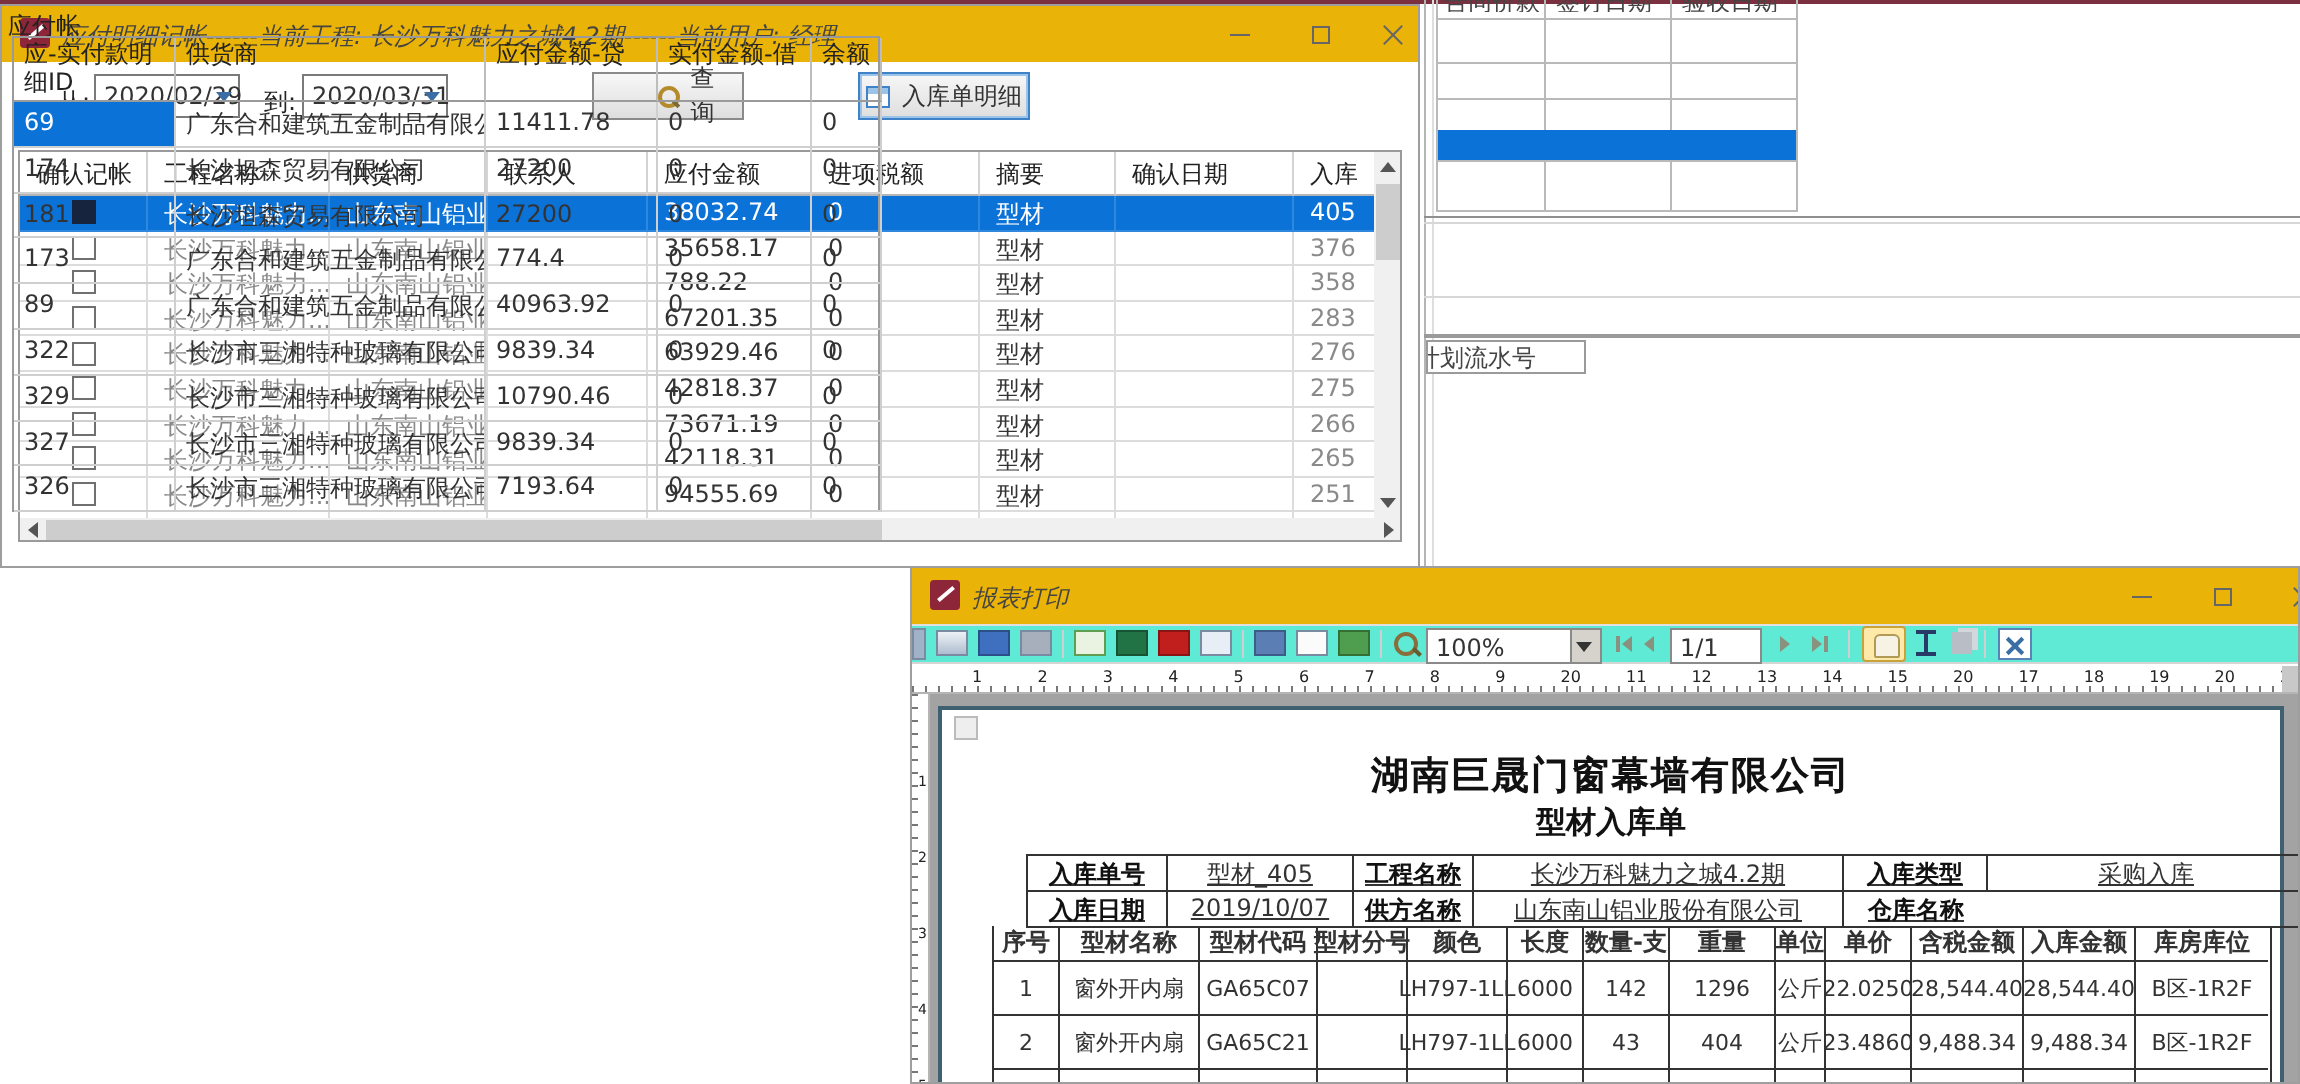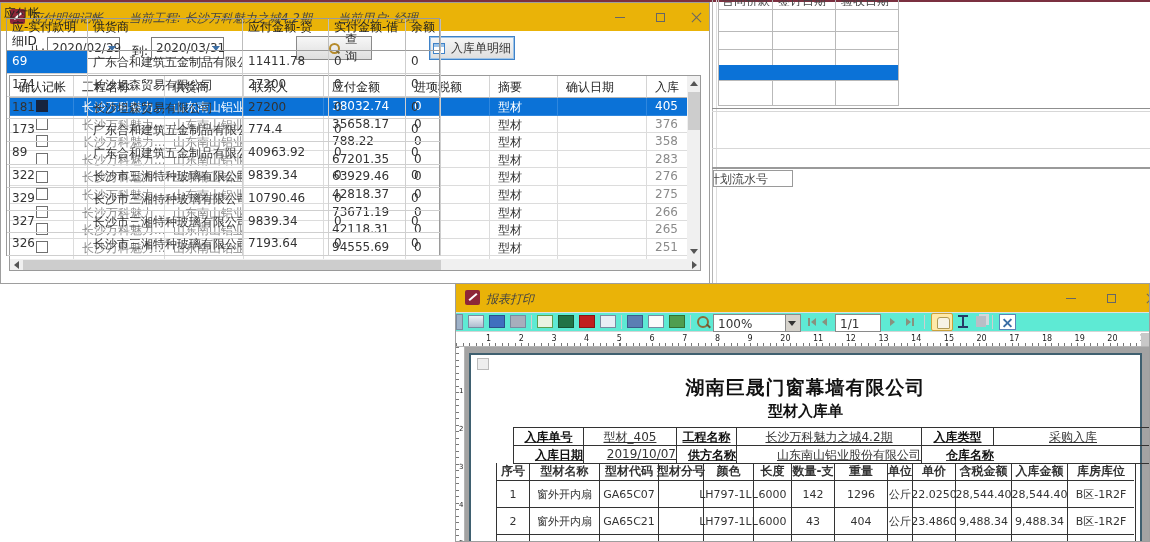--- a/index.html
+++ b/index.html
@@ -139,7 +139,7 @@
   .info-row > div { border-right:1px solid #333; border-bottom:1px solid #333; text-align:center; padding-top:1px;
      white-space:nowrap; overflow:hidden; font-size:12px; }
   .info-row > div:last-child { border-right:none; }
-  .info-row.last > div { border-bottom:none;text-align:right; }
+  .info-row.last > div { border-bottom:none; }
   .ilabel { font-weight:bold; color:#111; }
   #rpt-det { position:absolute; left:25px; top:108px; width:640px; border:1px solid #333; border-top:none; }
   .det-row { display:grid; grid-template-columns:33px 70px 59px 45px 50px 38px 43px 53px 25px 43px 56px 56px 66px; }

